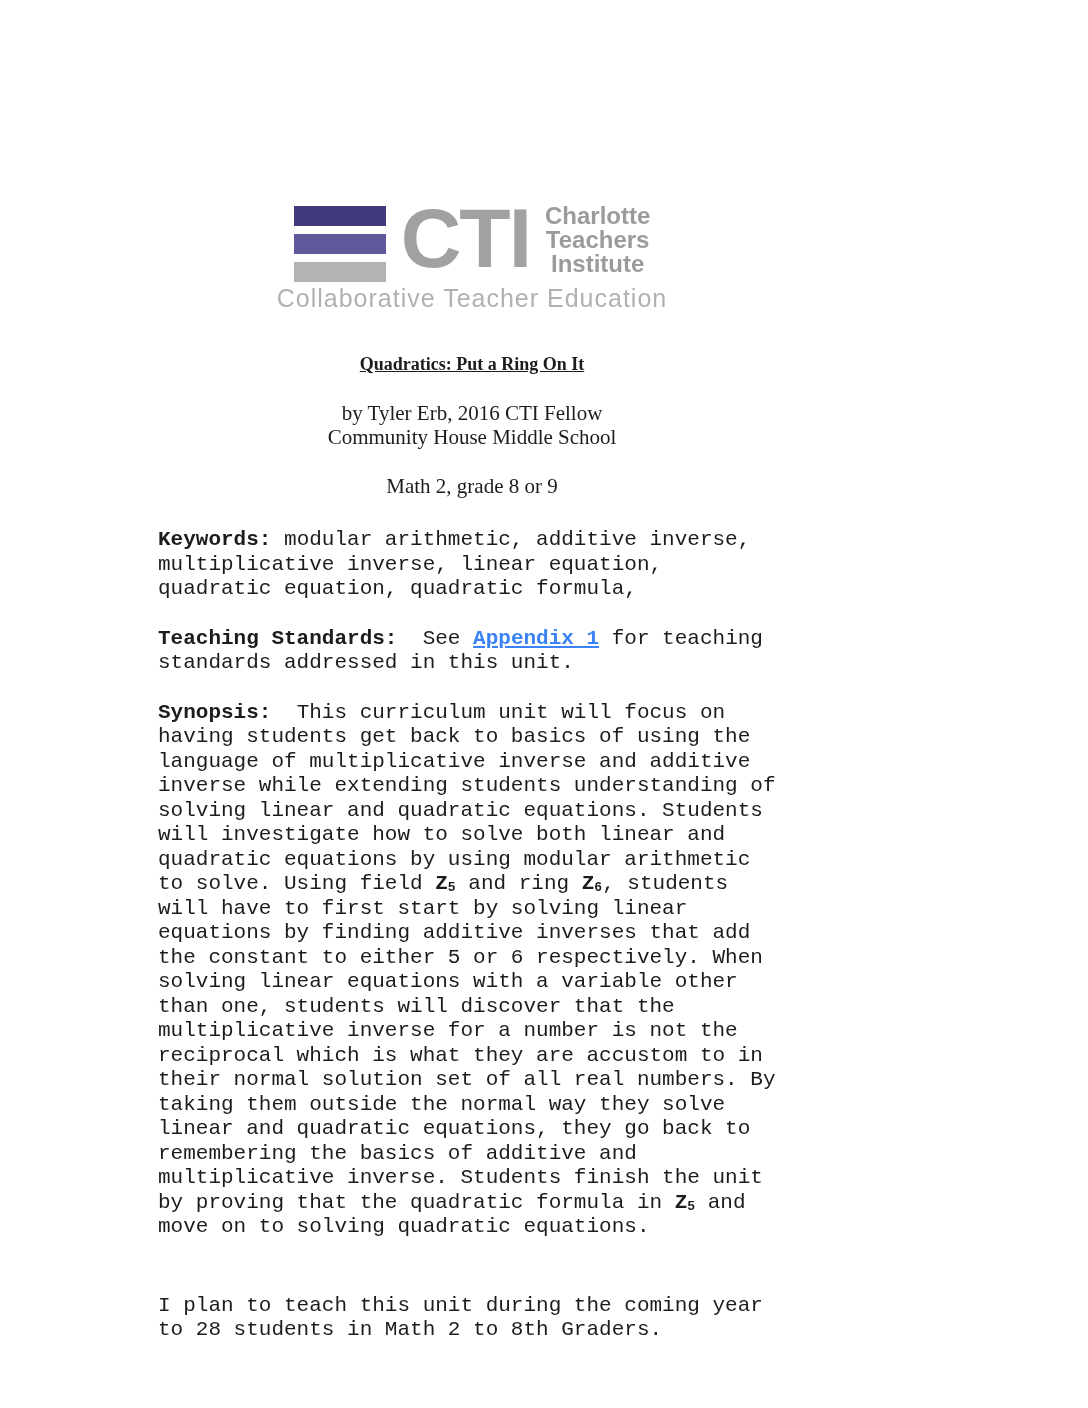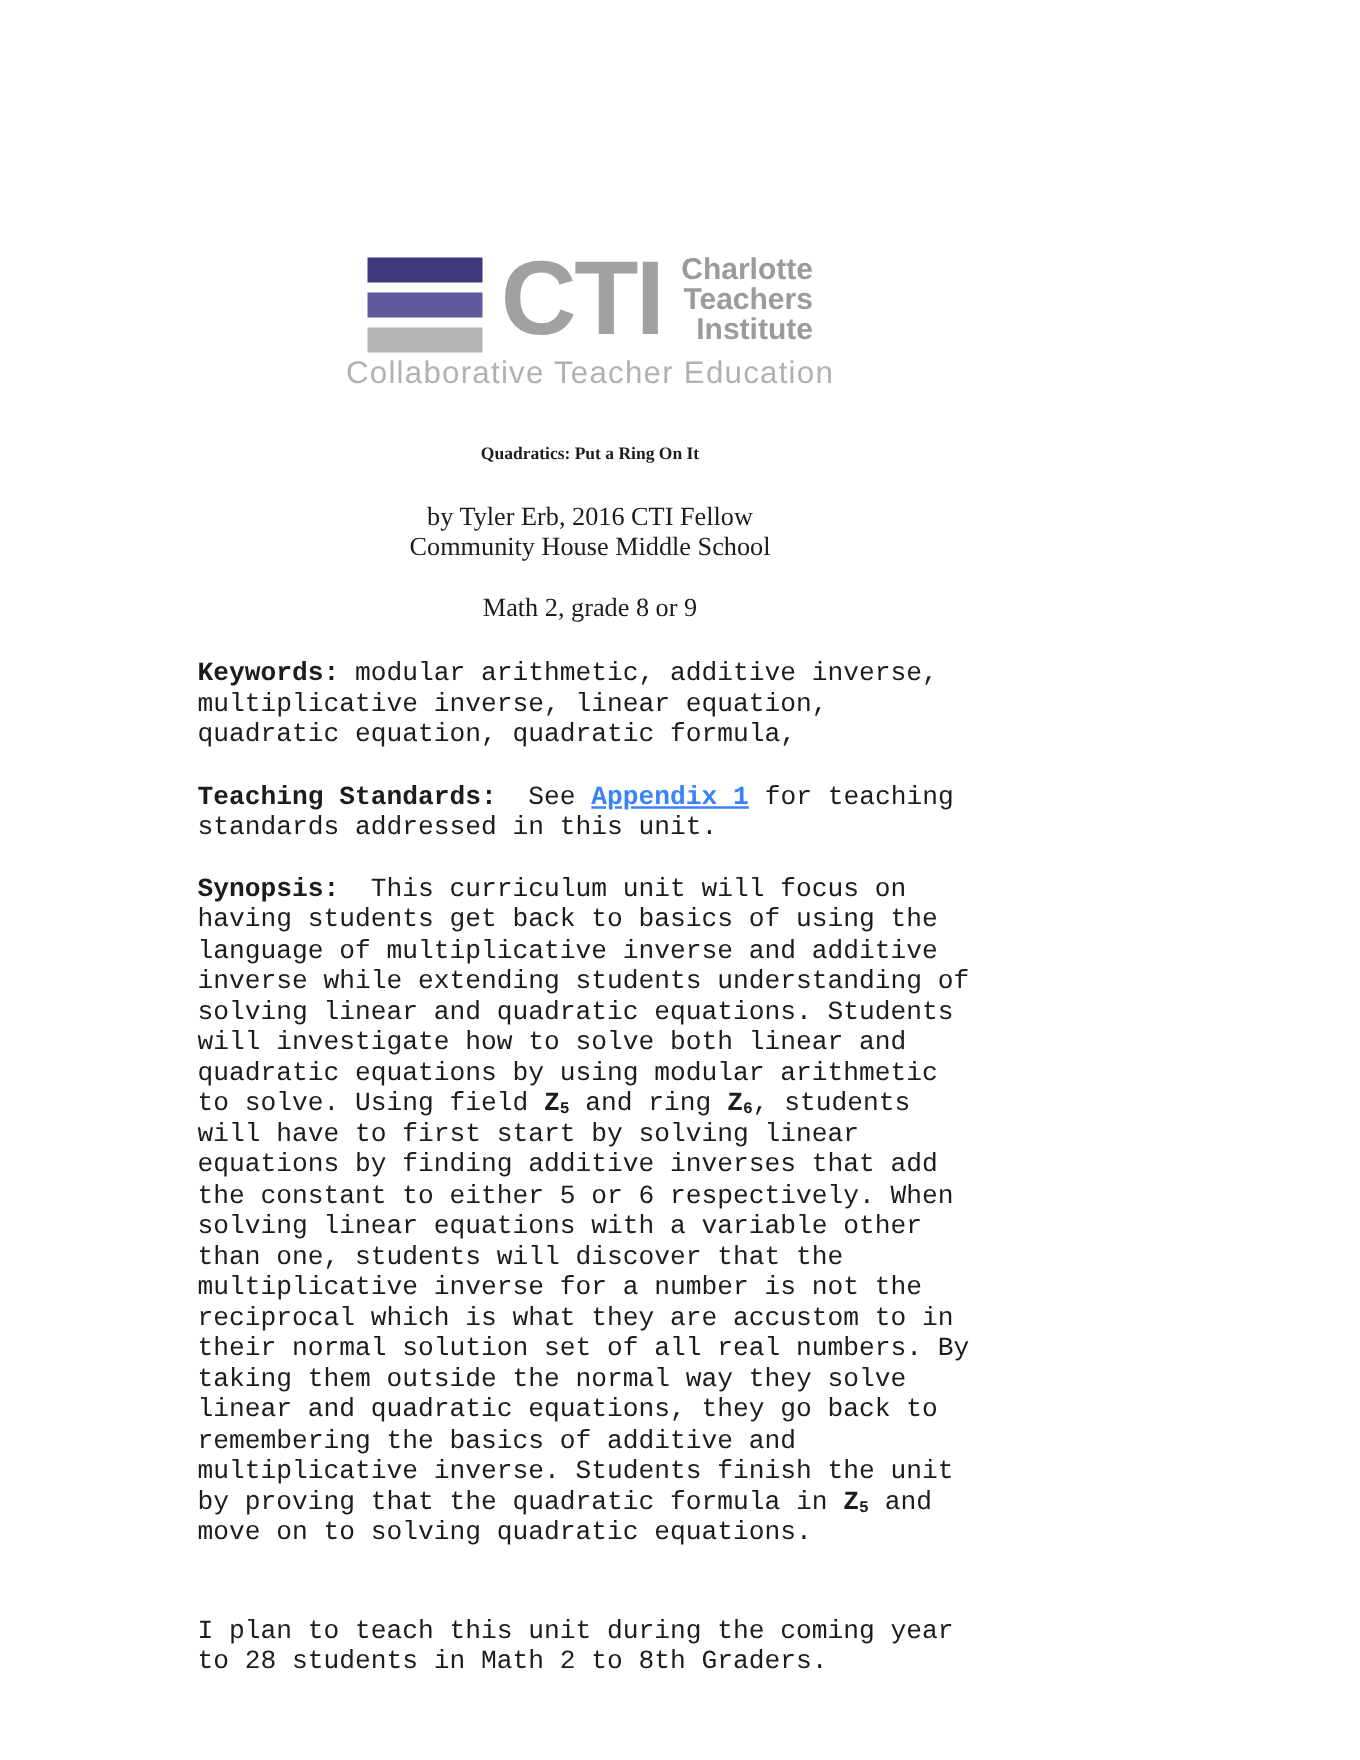--- a/index.html
+++ b/index.html
@@ -53,7 +53,7 @@
     color: #a2a1a1;
   }
   .logo-stack {
-    text-align: right;
+    text-align: center;
     font-family: "Liberation Sans", sans-serif;
     font-weight: bold;
     font-size: 24px;

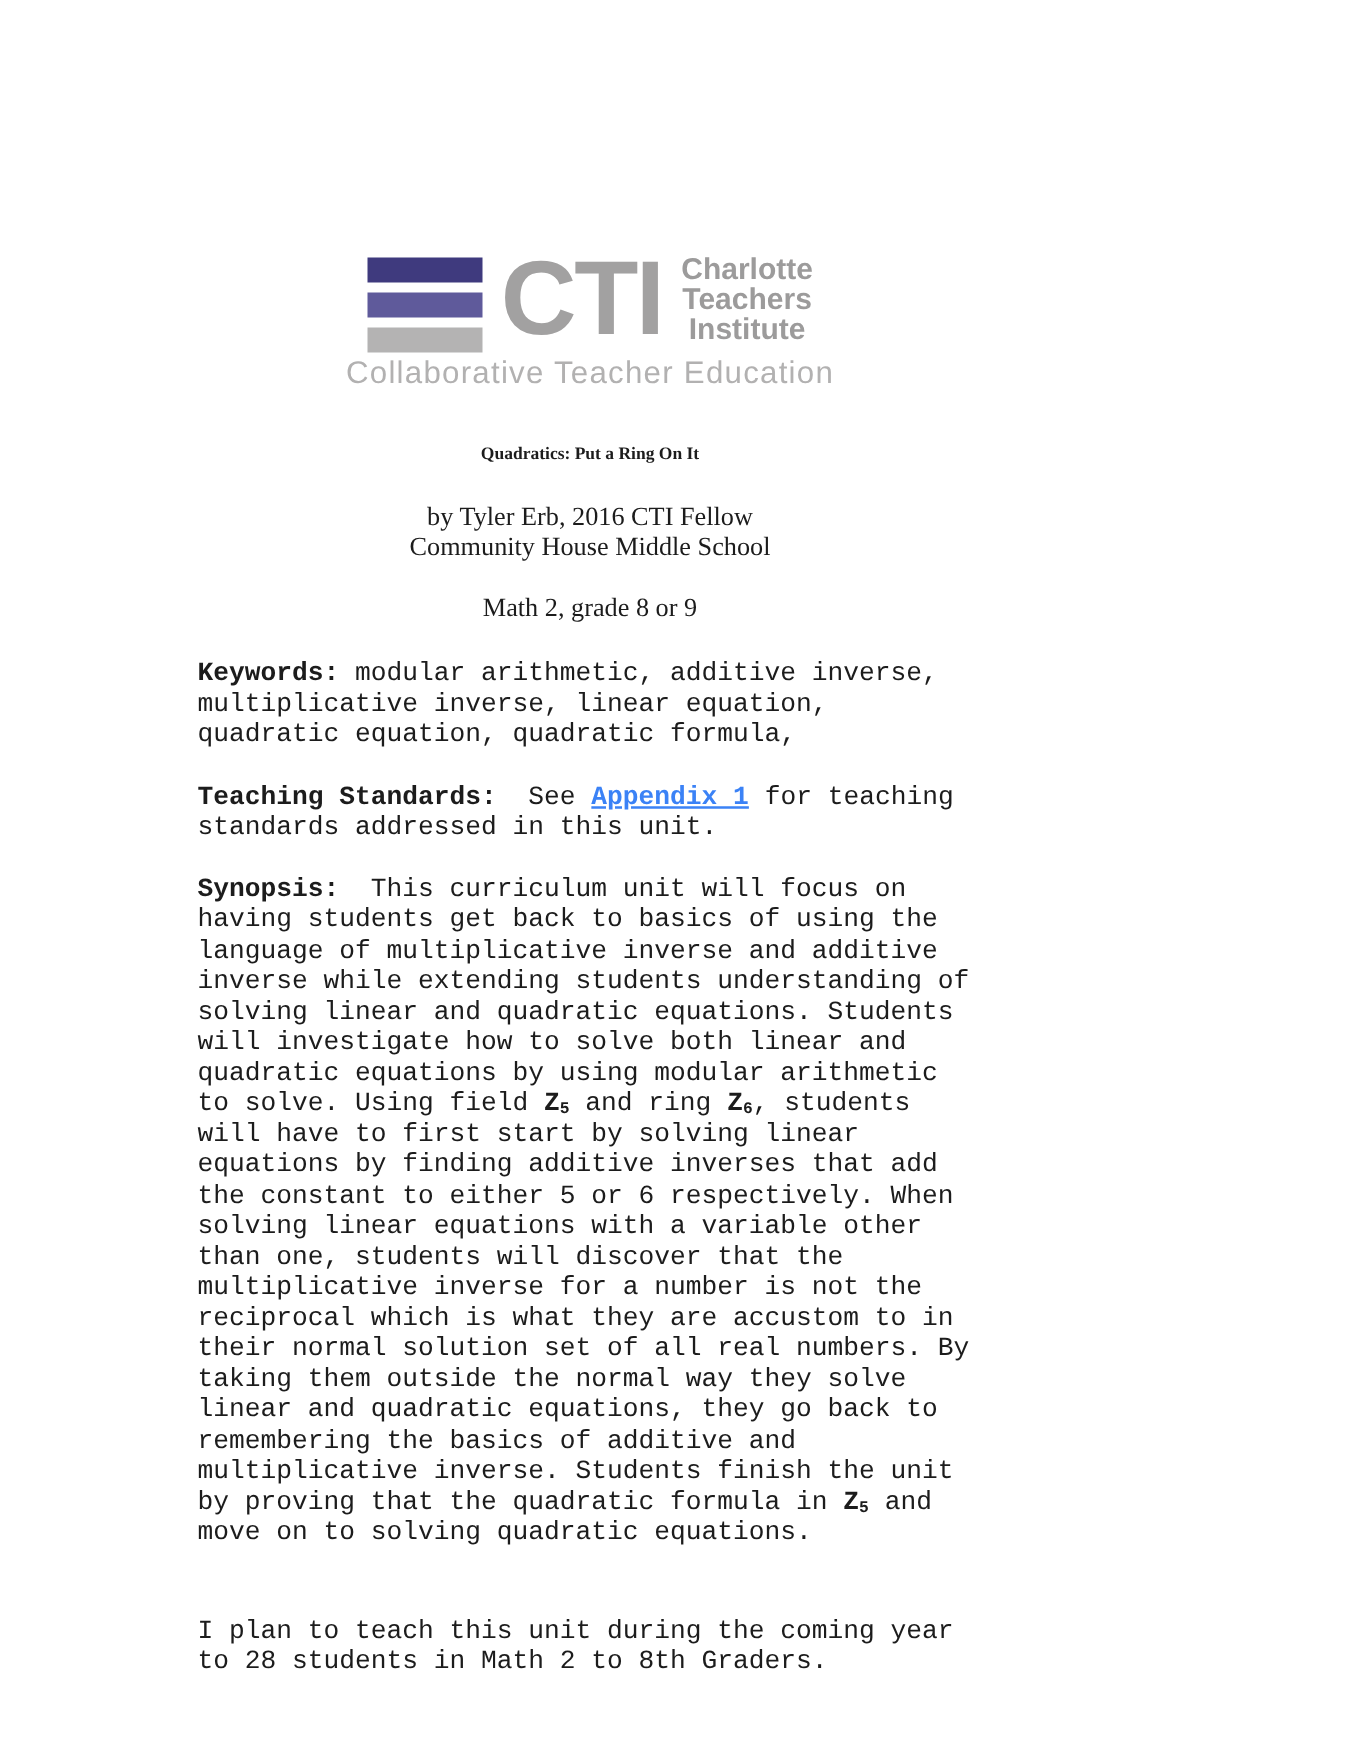--- a/index.html
+++ b/index.html
@@ -74,9 +74,10 @@
   .title {
     margin: 40px 0 0 0;
     text-align: center;
-    font-size: 14px;
+    font-size: 18px;
     font-weight: bold;
     line-height: 24.5px;
+    text-decoration: underline;
   }
   .center-block {
     text-align: center;

